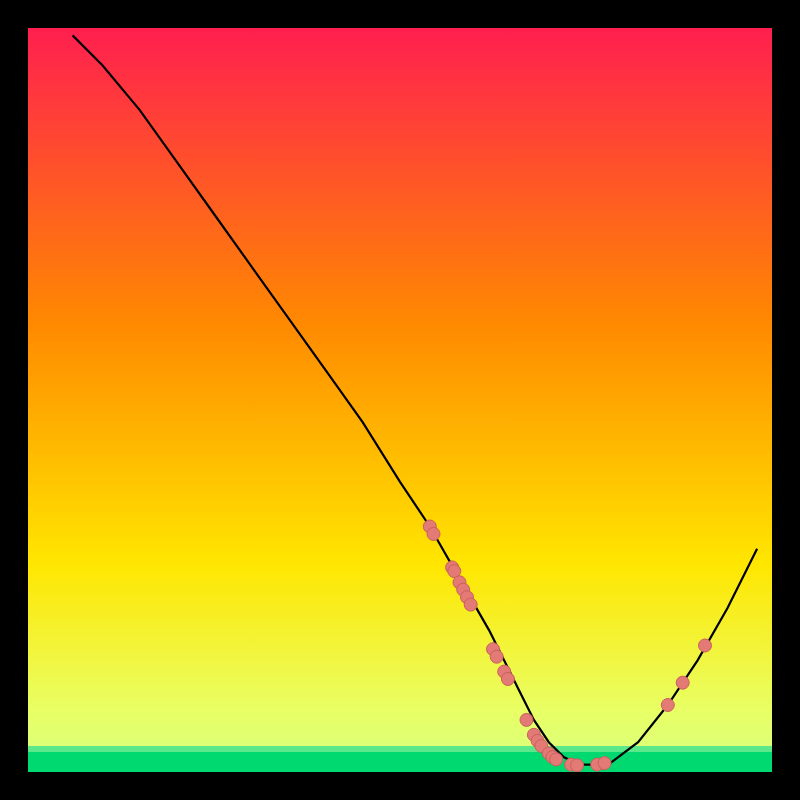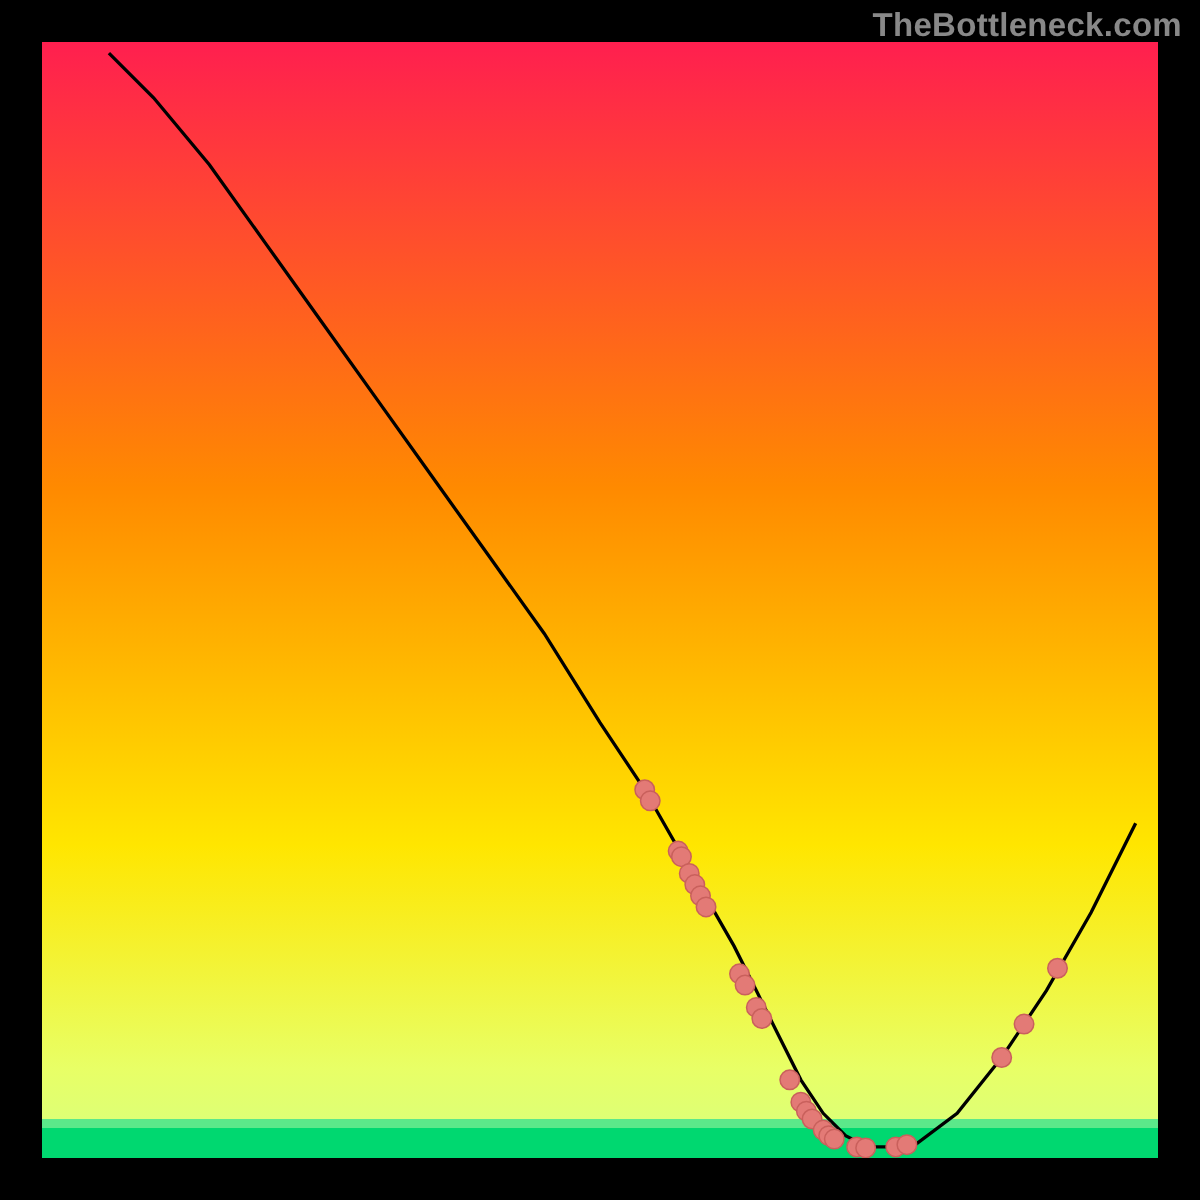--- a/index.html
+++ b/index.html
@@ -40,7 +40,6 @@
 <body>
 
 <div class="frame">
-  <div class="watermark">TheBottleneck.com</div>
 
   <div class="plot-wrap">
     <svg id="plot" viewBox="0 0 744 744" width="744" height="744">

